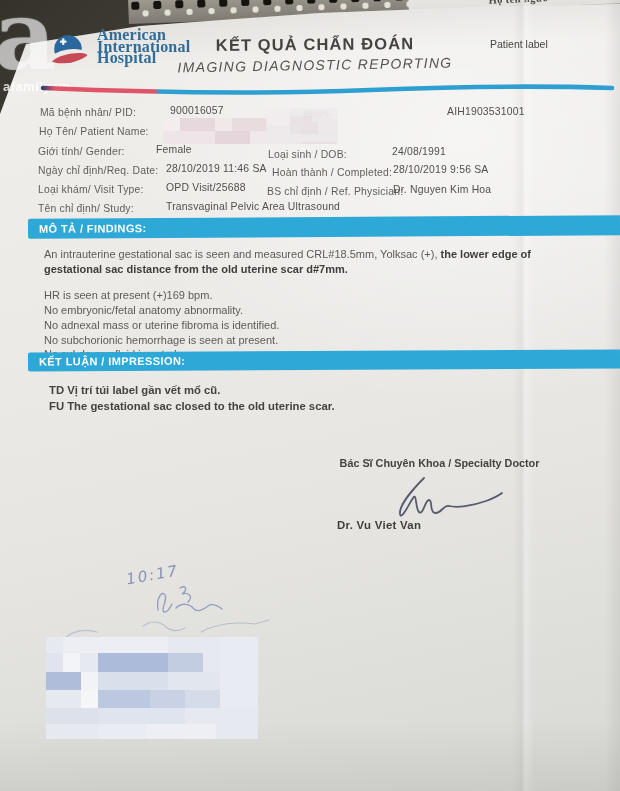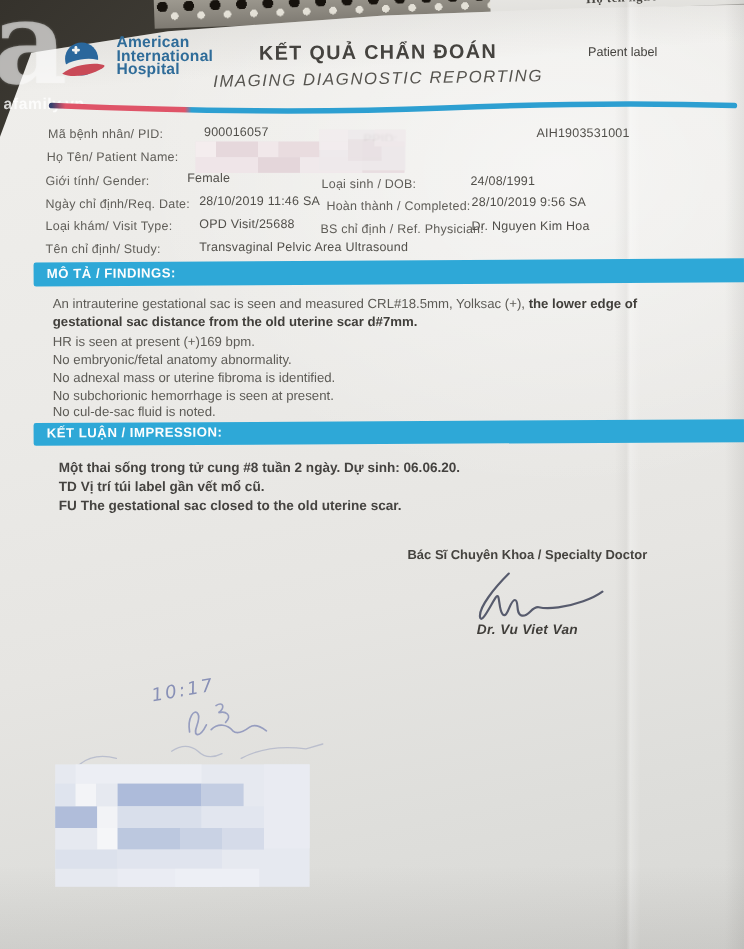--- a/index.html
+++ b/index.html
@@ -44,8 +44,8 @@
       color:rgba(255,255,255,.8);letter-spacing:.5px;font-family:"Liberation Sans",sans-serif;}
   
   .logo{position:absolute;left:49px;top:32px;width:38px;height:38px;}
-  .hosp-name{position:absolute;left:97px;top:29px;font-family:Liberation Sans, sans-serif;
-      font-weight:700;font-size:13px;line-height:11.5px;color:#2f6c99;letter-spacing:.2px;}
+  .hosp-name{position:absolute;left:97px;top:29px;font-family:Liberation Serif, serif;
+      font-weight:700;font-size:16px;line-height:11.5px;color:#2f6c99;letter-spacing:.2px;}
   .title-vi{position:absolute;left:170px;top:35px;width:290px;text-align:center;
       font-weight:700;font-size:16.5px;letter-spacing:1.1px;color:#45433f;transform:rotate(-.5deg);}
   .title-en{position:absolute;left:150px;top:57px;width:330px;text-align:center;

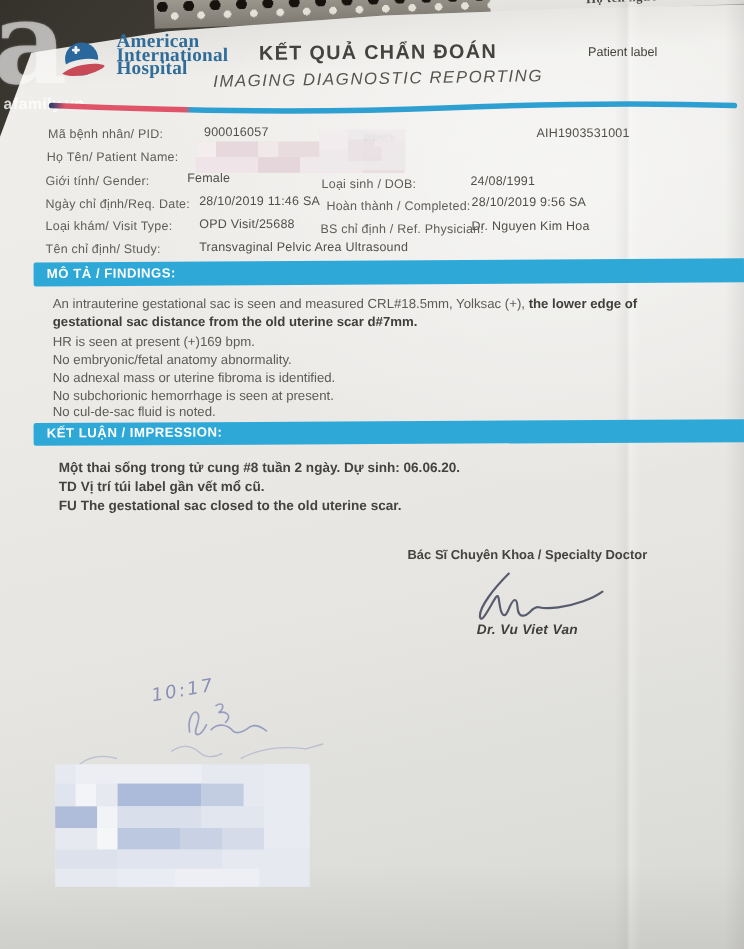--- a/index.html
+++ b/index.html
@@ -66,7 +66,7 @@
   
   .find{position:absolute;left:44px;width:540px;font-size:11px;line-height:14.7px;color:#5d5b56;}
   .find b{color:#403e3a;}
-  .find .gap{margin-top:2px;}
+  .find .gap{margin-top:12px;}
   .impr{position:absolute;left:49px;width:540px;font-size:11.3px;line-height:16px;
       font-weight:700;color:#454340;}
   

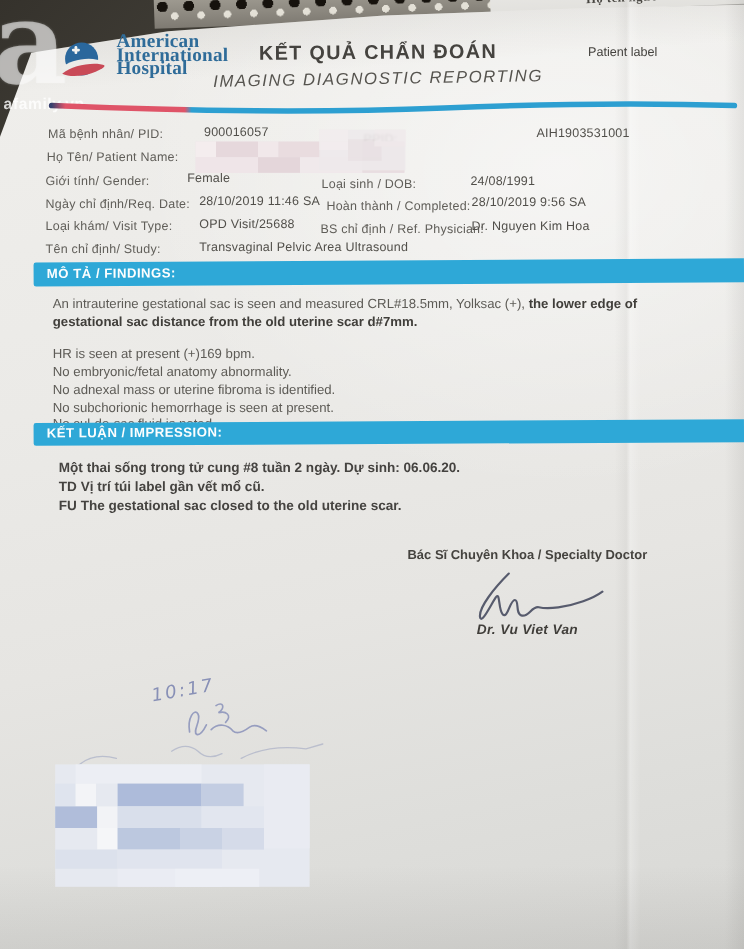--- a/index.html
+++ b/index.html
@@ -187,7 +187,6 @@
 
   <div class="banner" style="top:351px;height:19px;line-height:19px;transform:rotate(-.3deg)">KẾT LUẬN / IMPRESSION:</div>
   <div class="impr" style="top:382px">
-    <div>Một thai sống trong tử cung #8 tuần 2 ngày. Dự sinh: 06.06.20.</div>
     <div>TD Vị trí túi label gần vết mổ cũ.</div>
     <div>FU The gestational sac closed to the old uterine scar.</div>
   </div>

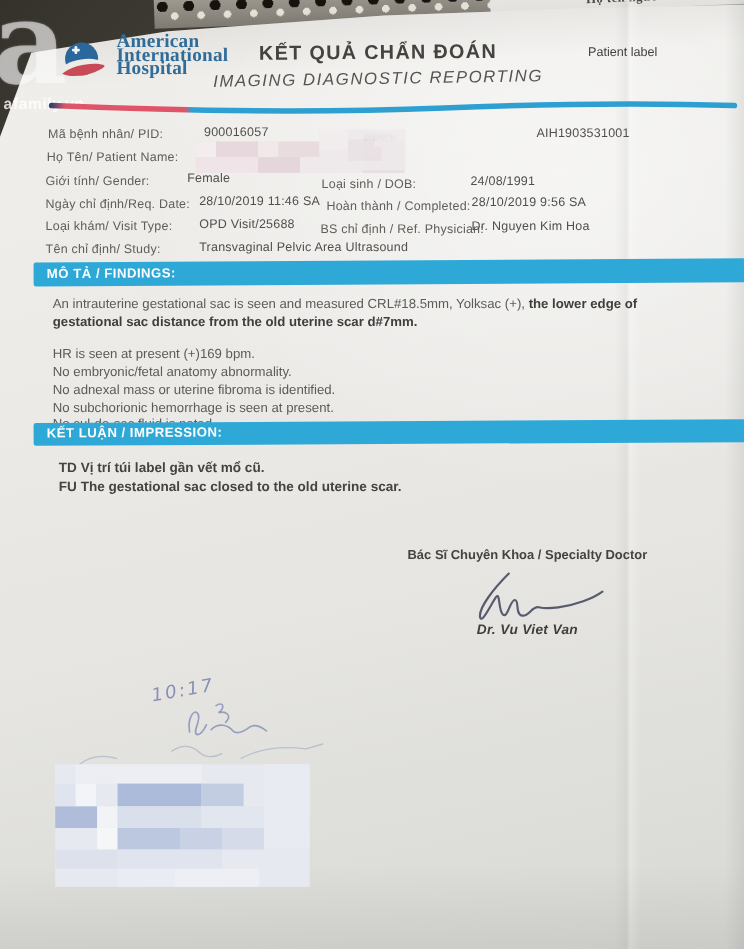--- a/index.html
+++ b/index.html
@@ -73,8 +73,8 @@
   .role{position:absolute;left:317px;top:457px;width:245px;text-align:center;
       font-weight:700;font-size:10.8px;color:#45433f;}
   .sig{position:absolute;left:388px;top:474px;}
-  .doc-name{position:absolute;left:337px;top:519px;width:205px;text-align:center;
-      font-weight:700;font-size:11.4px;letter-spacing:.3px;color:#403e3a;font-style:italic;}
+  .doc-name{position:absolute;left:337px;top:519px;width:205px;
+      font-weight:700;font-size:11.4px;letter-spacing:.3px;color:#403e3a;}
   
   .hw-time{position:absolute;left:126px;top:566px;font-family:"DejaVu Sans",sans-serif;
       font-style:italic;font-size:15px;color:#8890b6;transform:rotate(-10deg);letter-spacing:2px;}

